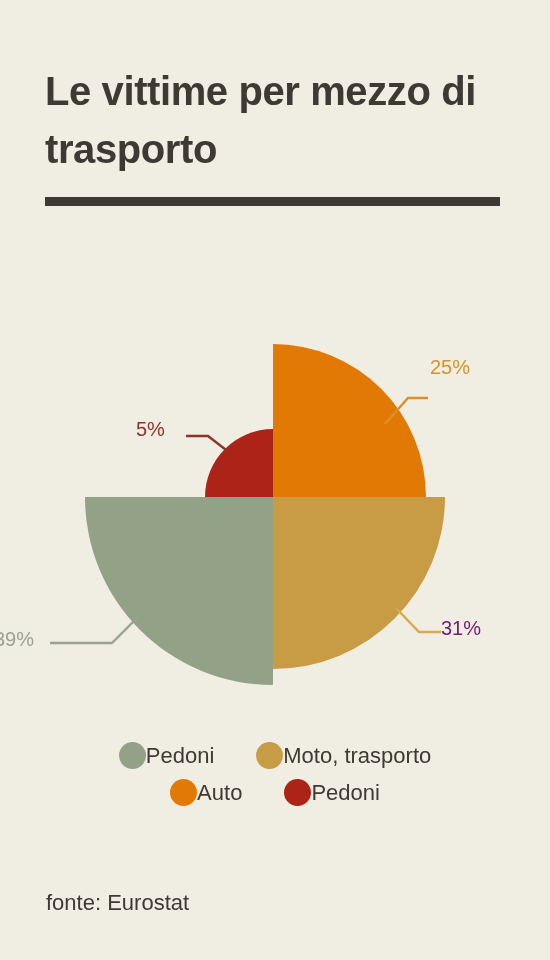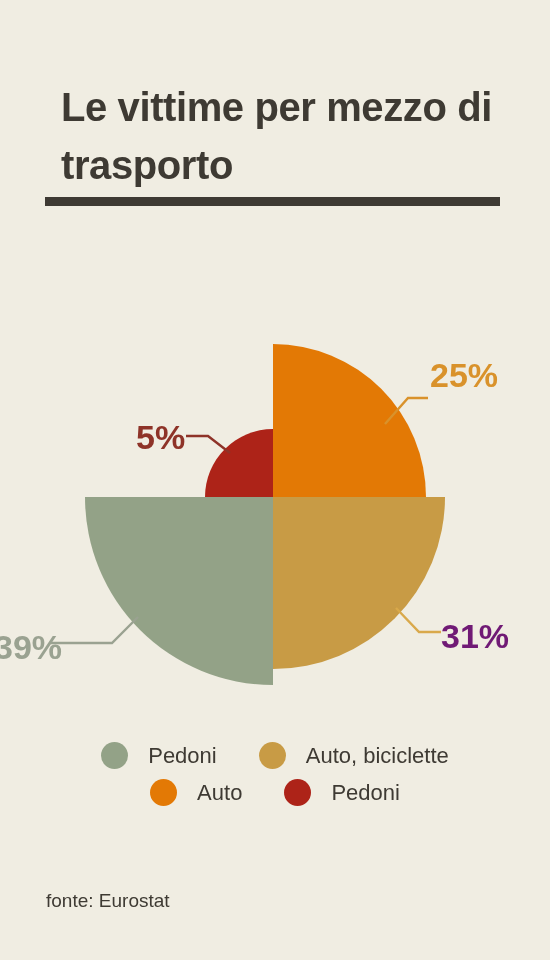--- a/index.html
+++ b/index.html
@@ -34,7 +34,7 @@
     font-weight: bold;
     color: #3E3A33;
     letter-spacing: -0.4px;
-    margin: 16px;
+    margin: 0;
     font-family: "Liberation Sans", sans-serif;
   }
   .title-rule {

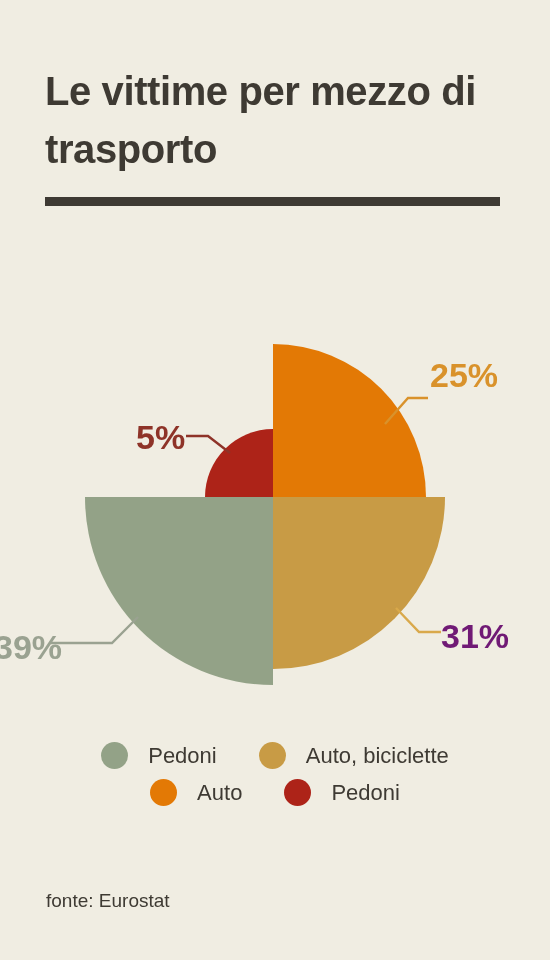--- a/index.html
+++ b/index.html
@@ -66,8 +66,8 @@
   
   .value-label {
     position: absolute;
-    font-size: 34px;
-    font-weight: bold;
+    font-size: 20px;
+    font-weight: normal;
     font-family: "Liberation Sans", sans-serif;
     white-space: nowrap;
   }

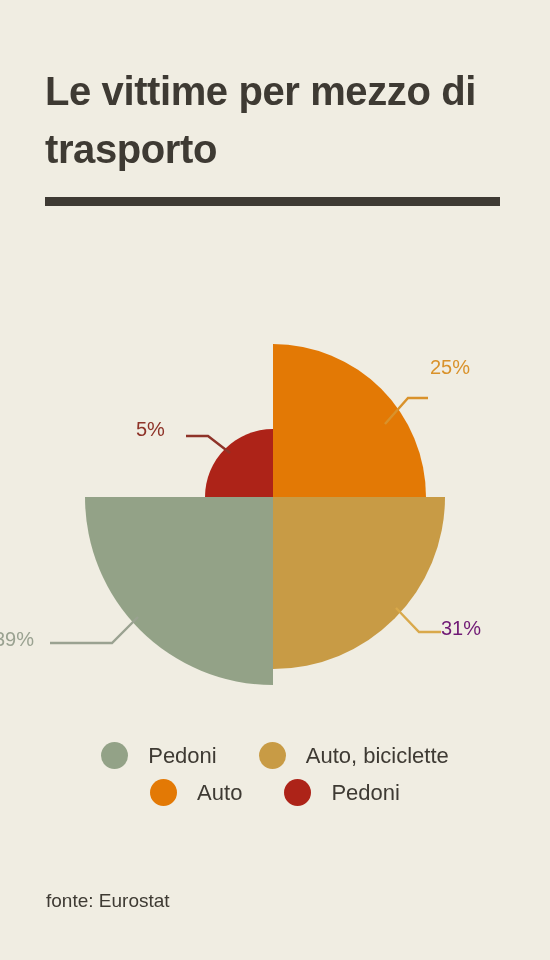--- a/index.html
+++ b/index.html
@@ -117,7 +117,7 @@
     flex: 0 0 auto;
   }
   .legend-text {
-    margin-left: 20px;
+    margin-left: 0;
     font-size: 22px;
     color: #3E3A33;
     font-family: "Liberation Sans", sans-serif;

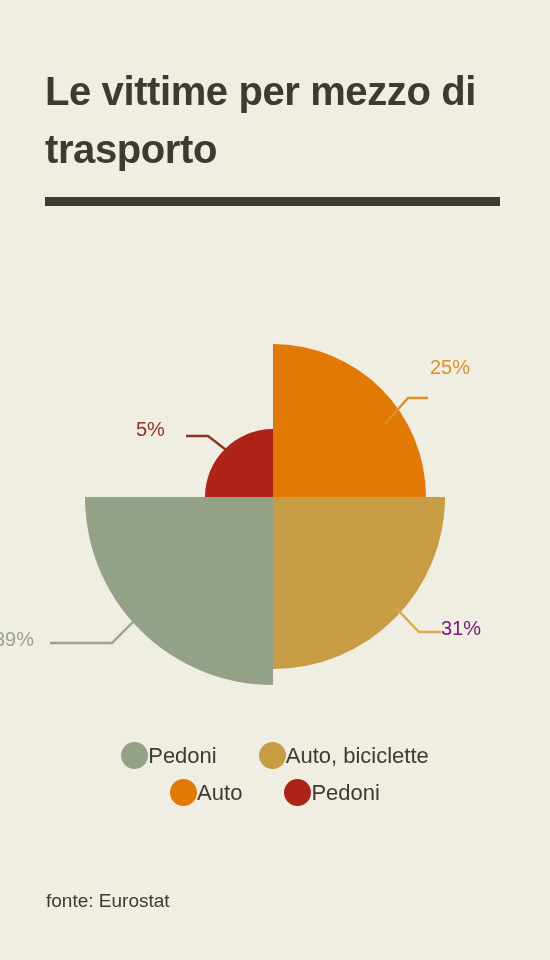--- a/index.html
+++ b/index.html
@@ -178,7 +178,7 @@
       </div>
       <div class="legend-item gap-left">
         <span class="legend-swatch" style="background:#C89B45"></span>
-        <span class="legend-text">Auto, biciclette</span>
+        <span class="legend-text">Moto, trasporto</span>
       </div>
     </div>
     <div class="legend-row row-2">

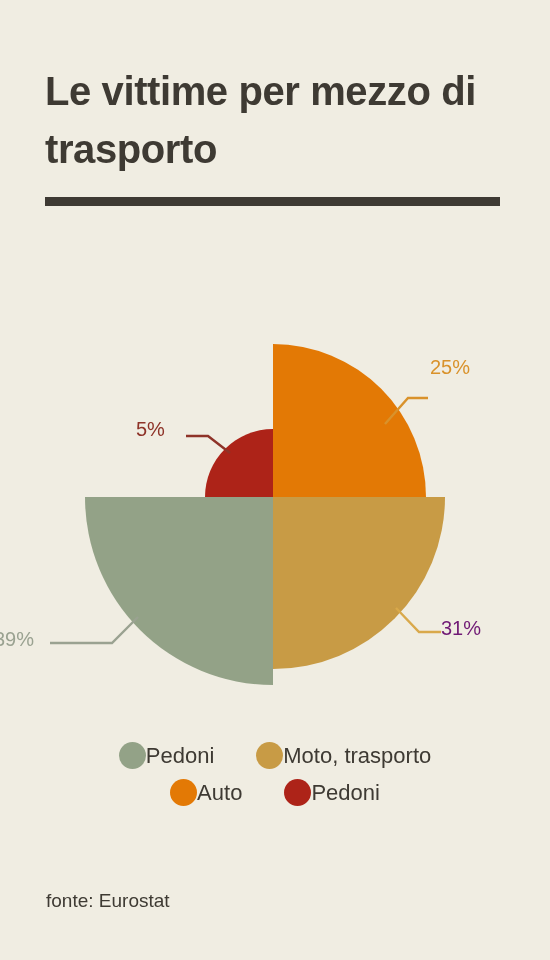--- a/index.html
+++ b/index.html
@@ -129,7 +129,7 @@
     position: absolute;
     left: 46px;
     top: 890px;
-    font-size: 19px;
+    font-size: 22px;
     color: #3E3A33;
     font-family: "Liberation Sans", sans-serif;
   }

